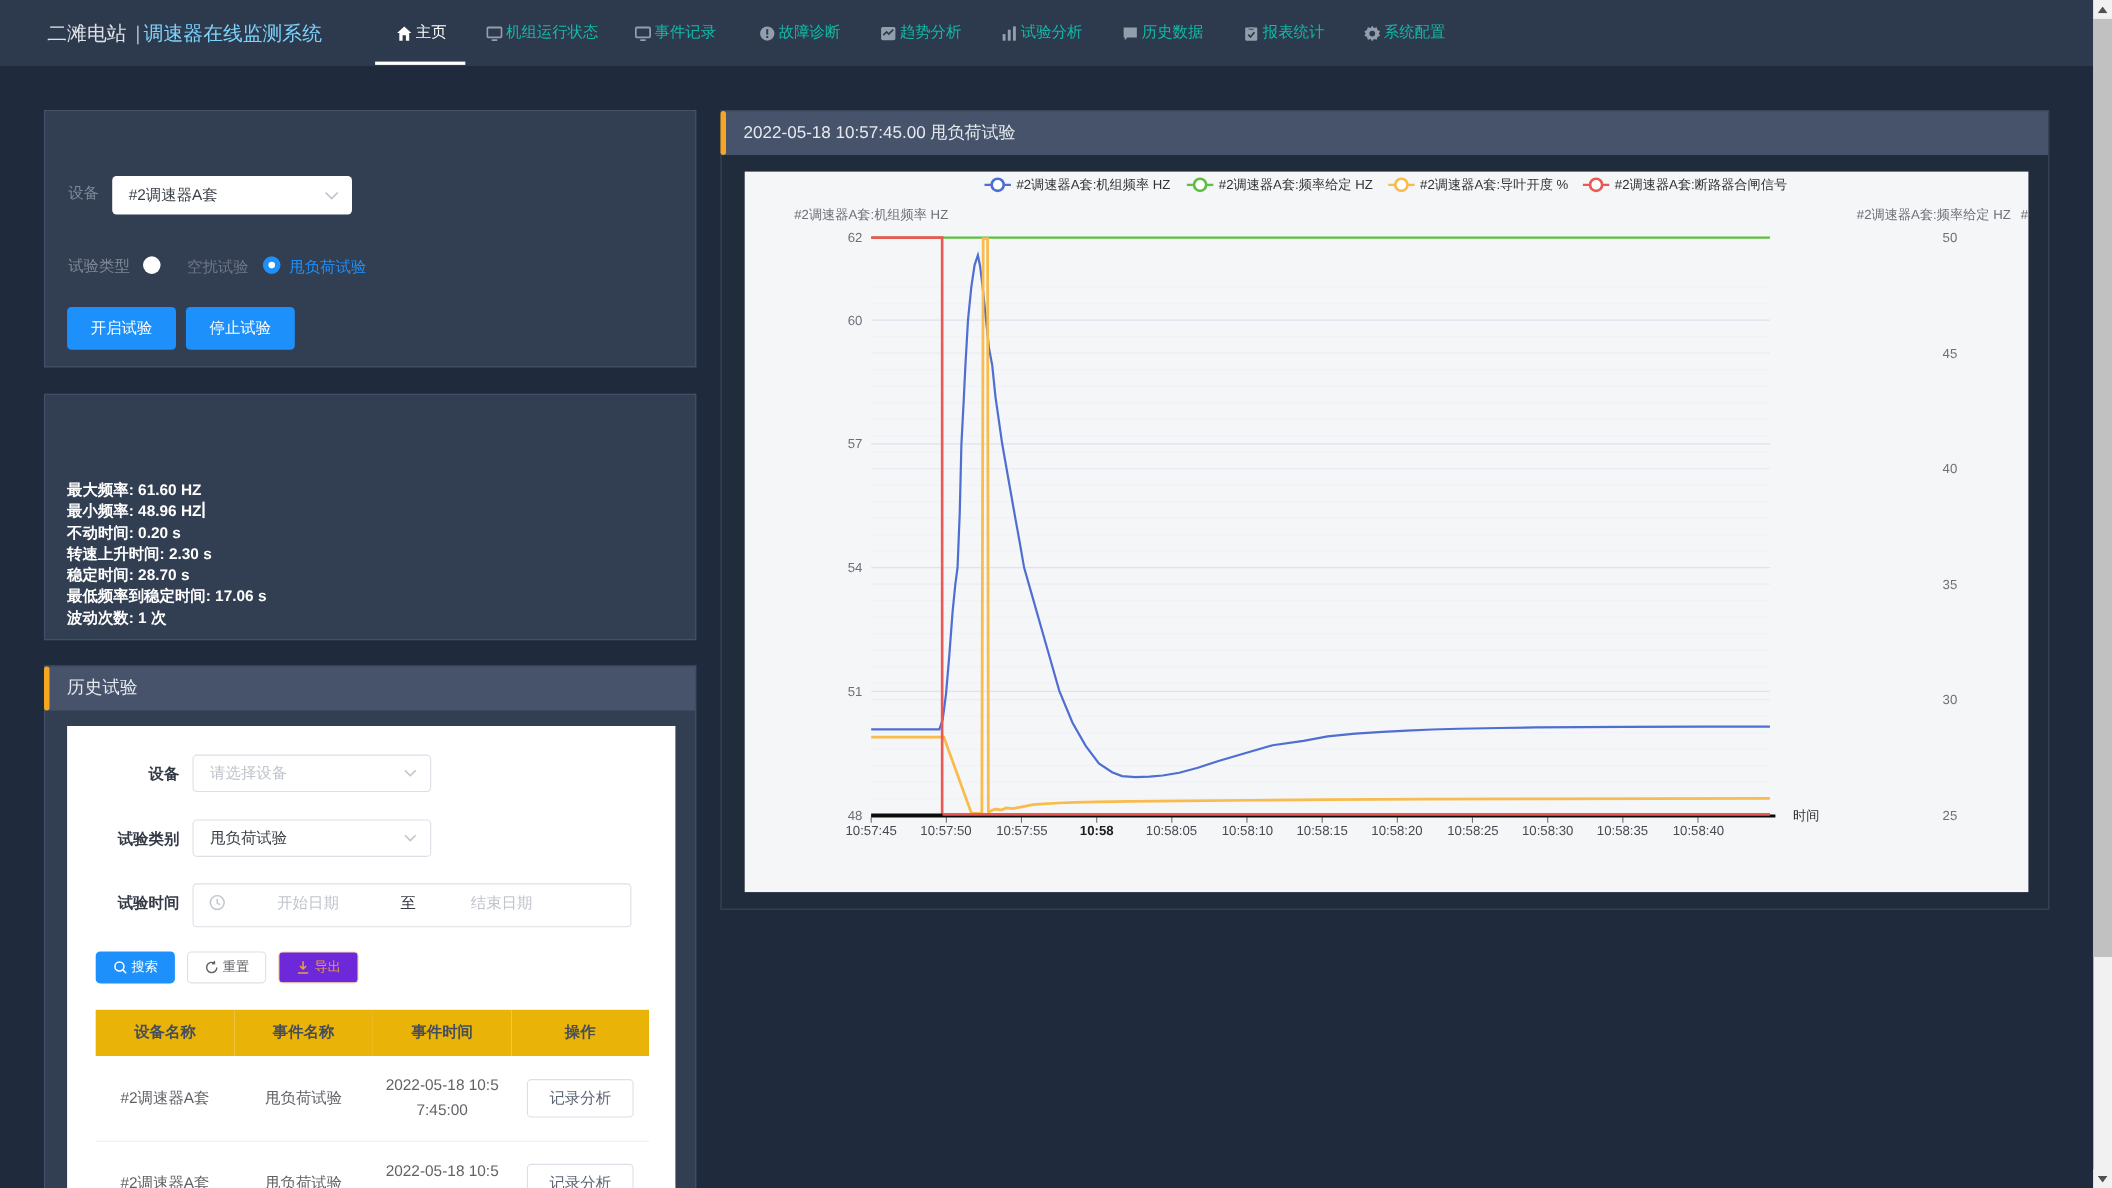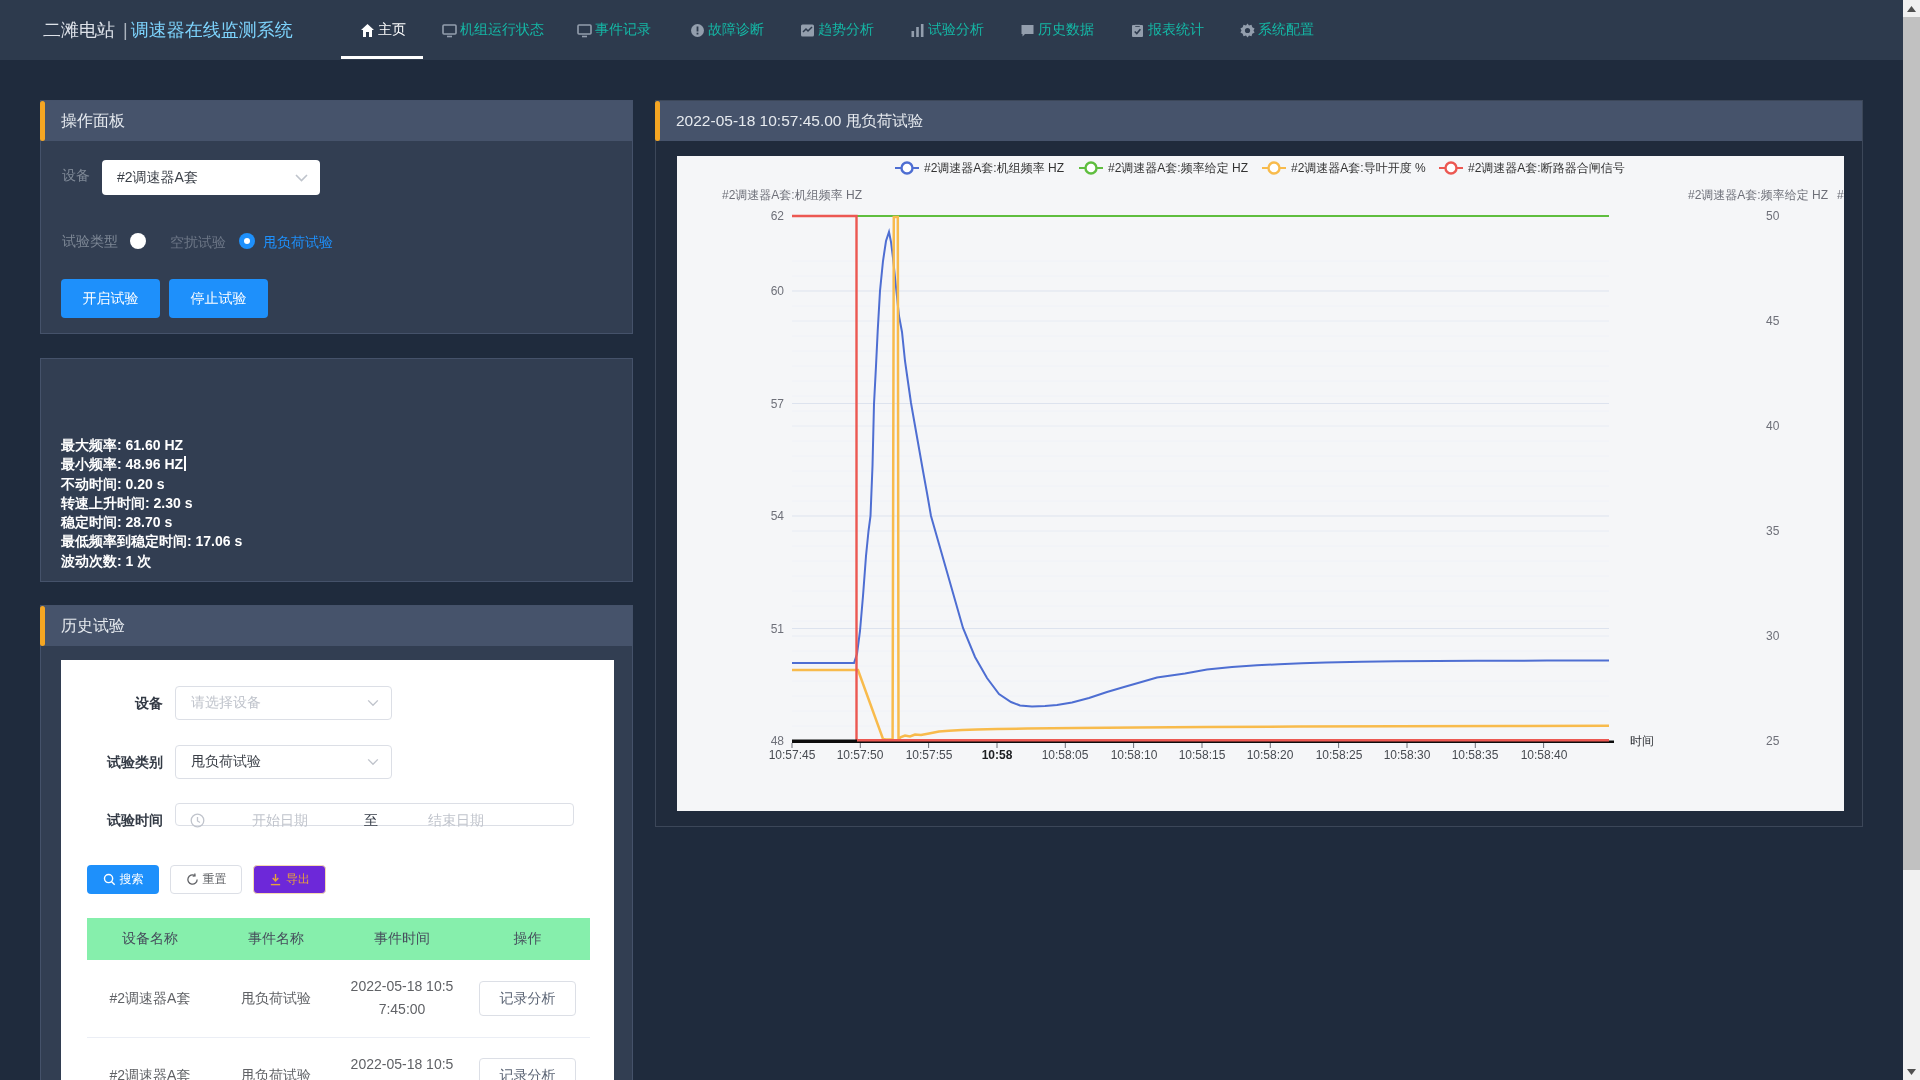--- a/index.html
+++ b/index.html
@@ -87,7 +87,6 @@
 </div>
 
 <div class="panel" style="left:40px; top:100px; width:593px; height:234px;">
-  <div class="phead"><div class="pbar"></div>操作面板</div>
   <div class="lbl abs" style="left:21px; top:66px;">设备</div>
   <div class="sel" style="left:61px; top:59px; width:218px; height:35px;">
     <span class="tx">#2调速器A套</span>

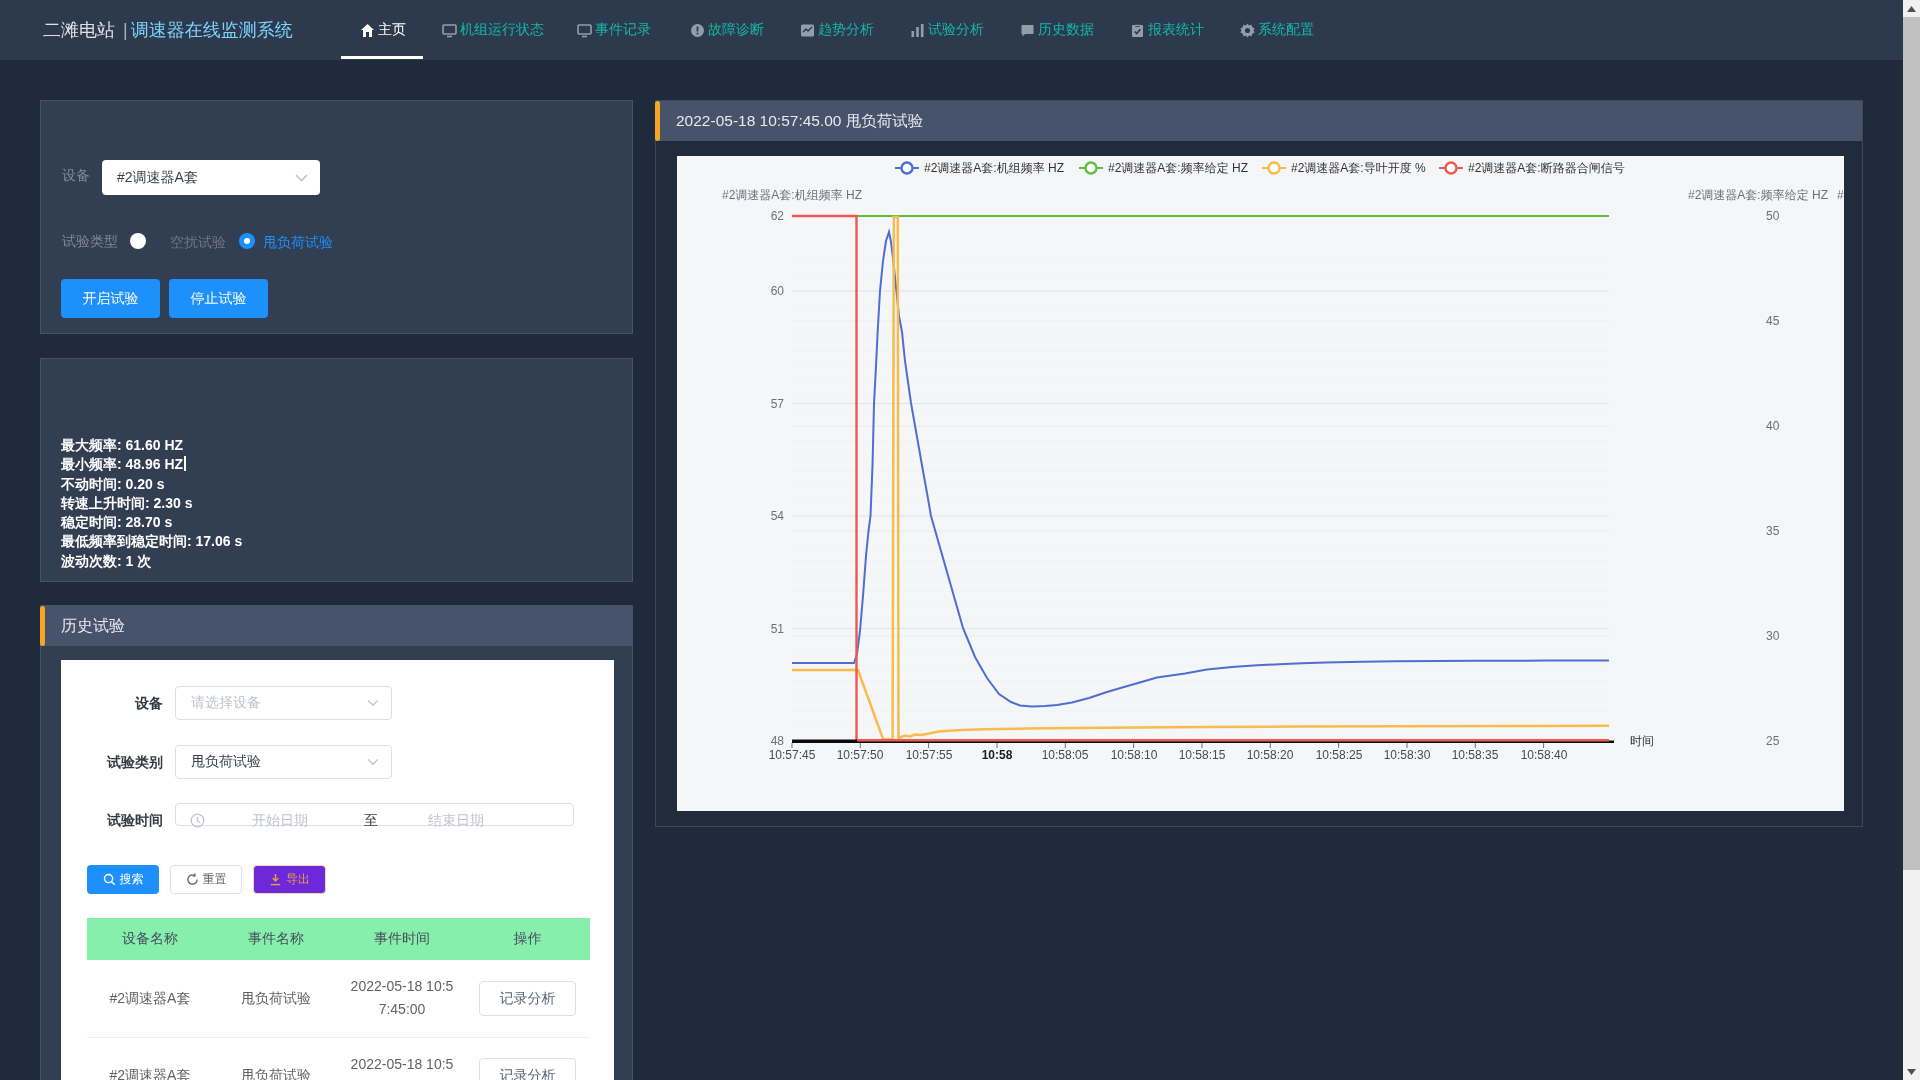--- a/index.html
+++ b/index.html
@@ -138,7 +138,7 @@
     </div>
 
     <div class="flabel" style="left:22px; top:152px;">试验时间</div>
-    <div class="inp" style="left:114px; top:143px; width:399px; height:23px;">
+    <div class="inp" style="left:114px; top:143px; width:399px; height:40px;">
       <svg style="position:absolute; left:14px; top:9px;" width="15" height="15" viewBox="0 0 15 15">
           <circle cx="7.5" cy="7.5" r="6.3" fill="none" stroke="#c0c4cc" stroke-width="1.3"></circle>
           <path d="M7.5 4 V8 L10 9.5" stroke="#c0c4cc" stroke-width="1.3" fill="none"></path>

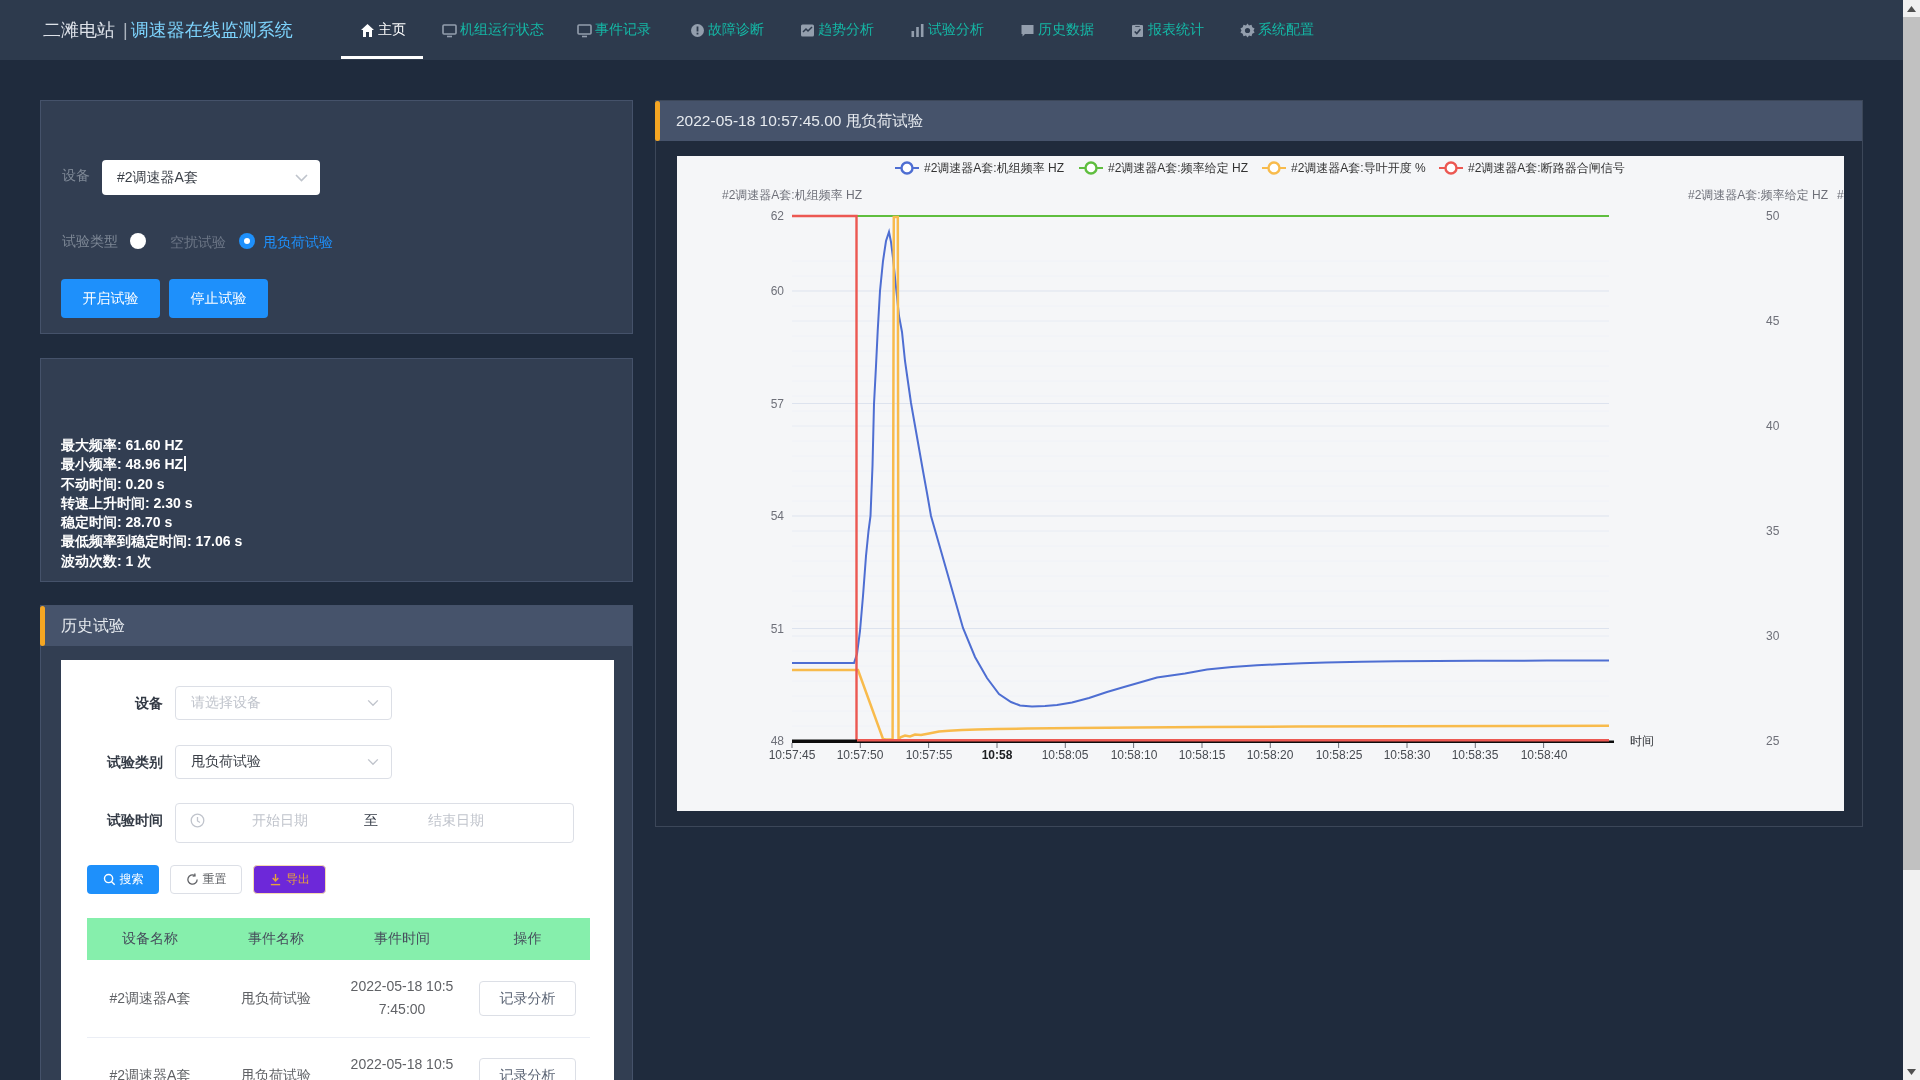--- a/index.html
+++ b/index.html
@@ -32,7 +32,7 @@
 .ph { color:#c0c4cc; font-size:14px; }
 .sbtn { position:absolute; height:29px; border-radius:4px; font-size:12px; display:flex; align-items:center; justify-content:center; }
 table.htbl { position:absolute; left:26px; top:258px; width:503px; border-collapse:collapse; font-size:14px; color:#606266; }
-table.htbl th { background:#86efac; font-weight:normal; color:#464e5c; height:42px; font-size:14px; }
+table.htbl th { background:#eab308; font-weight:bold; color:#464e5c; height:42px; font-size:14px; }
 table.htbl td { height:77px; text-align:center; border-bottom:1px solid #ebeef5; line-height:23px; }
 
 #sbar { position:absolute; right:0; top:0; width:17px; height:1080px; background:#f1f1f1; }

